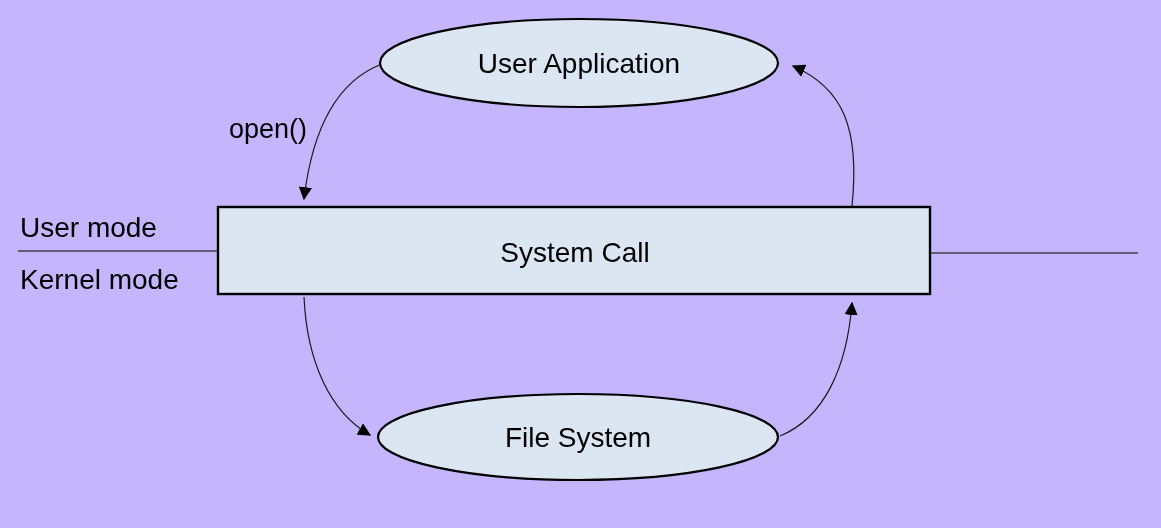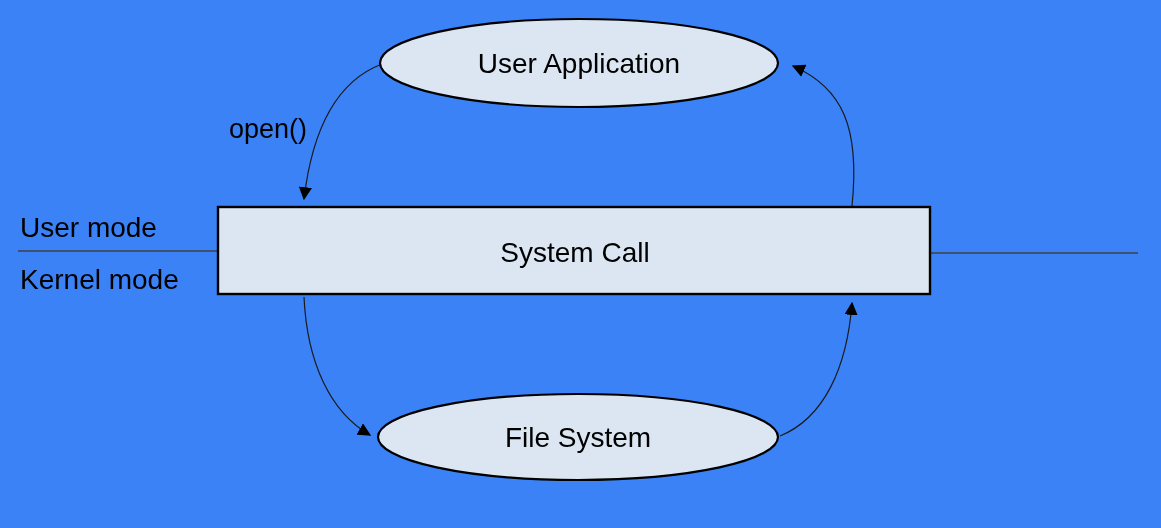--- a/index.html
+++ b/index.html
@@ -11,7 +11,7 @@
     position: relative;
     width: 1161px;
     height: 528px;
-    background: #3b82f6;
+    background: #c4b5fd;
     overflow: hidden;
     font-family: "Liberation Sans", "DejaVu Sans", sans-serif;
   }

